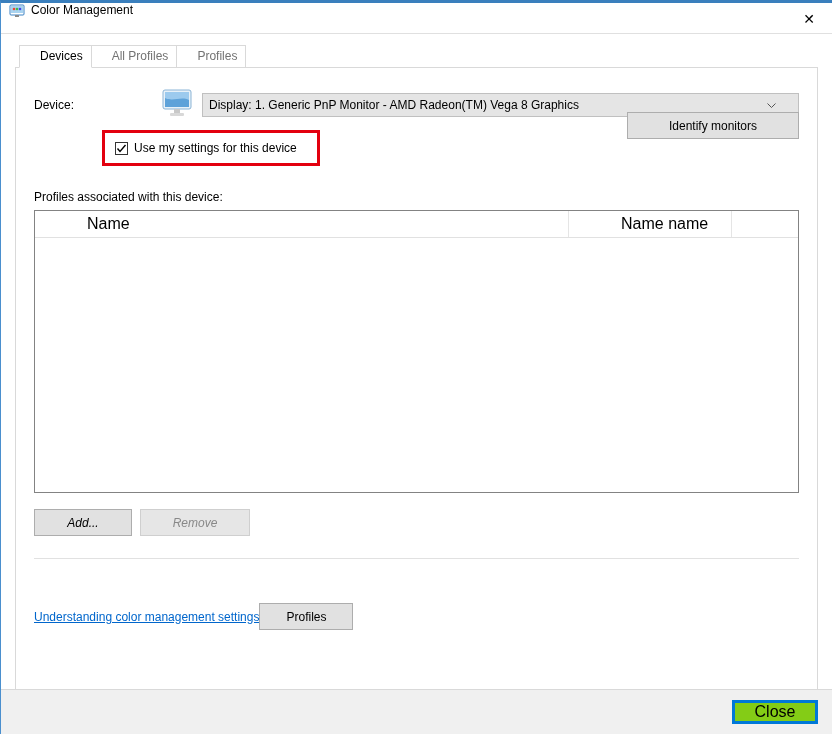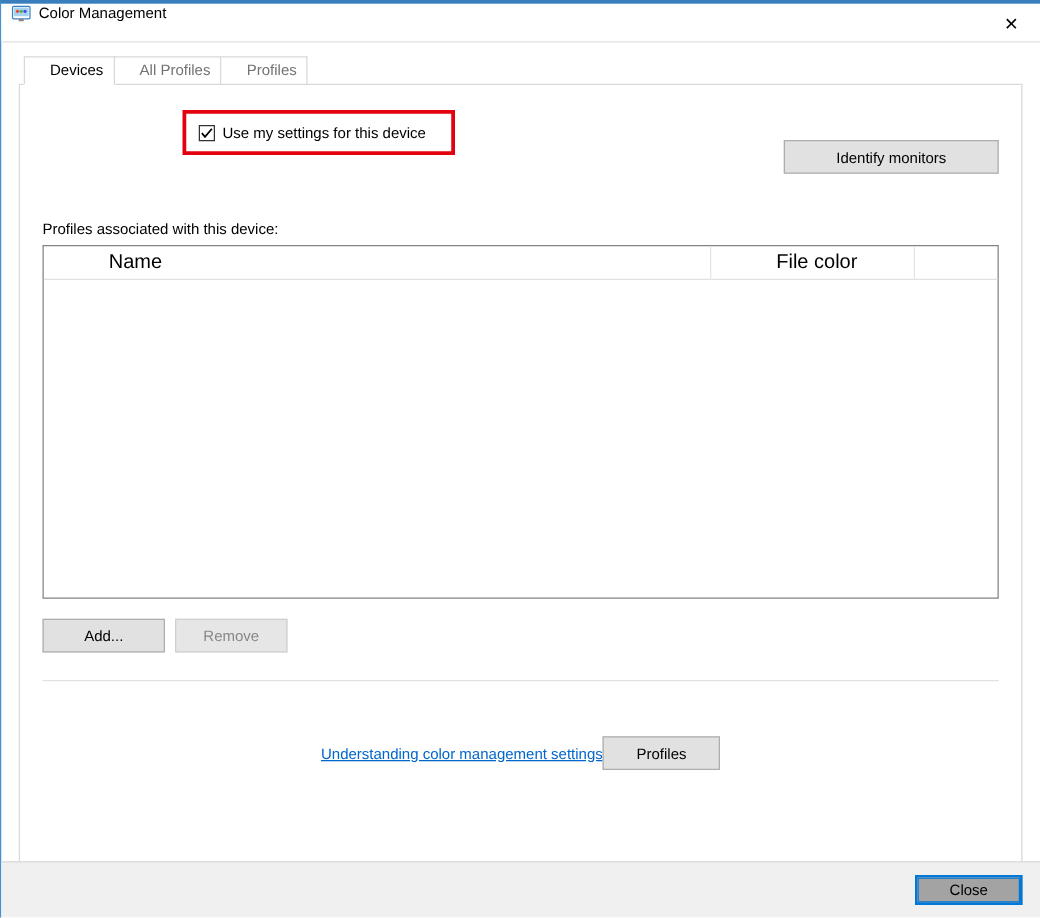--- a/index.html
+++ b/index.html
@@ -205,6 +205,26 @@
   </div>
   <div class="panel">
 
+    <div class="row-device">
+      <div class="device-label">Device:</div>
+      <div class="monitor-icon">
+        <svg width="34" height="30" viewBox="0 0 34 30">
+          <rect x="2" y="2" width="28" height="19" rx="2" fill="#e8f1f8" stroke="#8bb4d6" stroke-width="1"></rect>
+          <rect x="4" y="4" width="24" height="15" fill="#5ea2d9"></rect>
+          <path d="M 4 4 L 28 4 L 28 12 C 20 8 12 14 4 10 Z" fill="#9ccaee"></path>
+          <rect x="13" y="21" width="6" height="4" fill="#c8c8c8"></rect>
+          <rect x="9" y="25" width="14" height="3" rx="1" fill="#d8d8d8"></rect>
+        </svg>
+      </div>
+      <div class="device-select">
+        <span>Display: 1. Generic PnP Monitor - AMD Radeon(TM) Vega 8 Graphics</span>
+        <span class="chev">
+          <svg width="9" height="6" viewBox="0 0 9 6">
+              <path d="M0.5 0.5 L4.5 4.5 L8.5 0.5" stroke="#555" stroke-width="1" fill="none"></path>
+            </svg>
+        </span>
+      </div>
+    </div>
 
     <div class="row-checkbox">
       <div class="highlight-box">

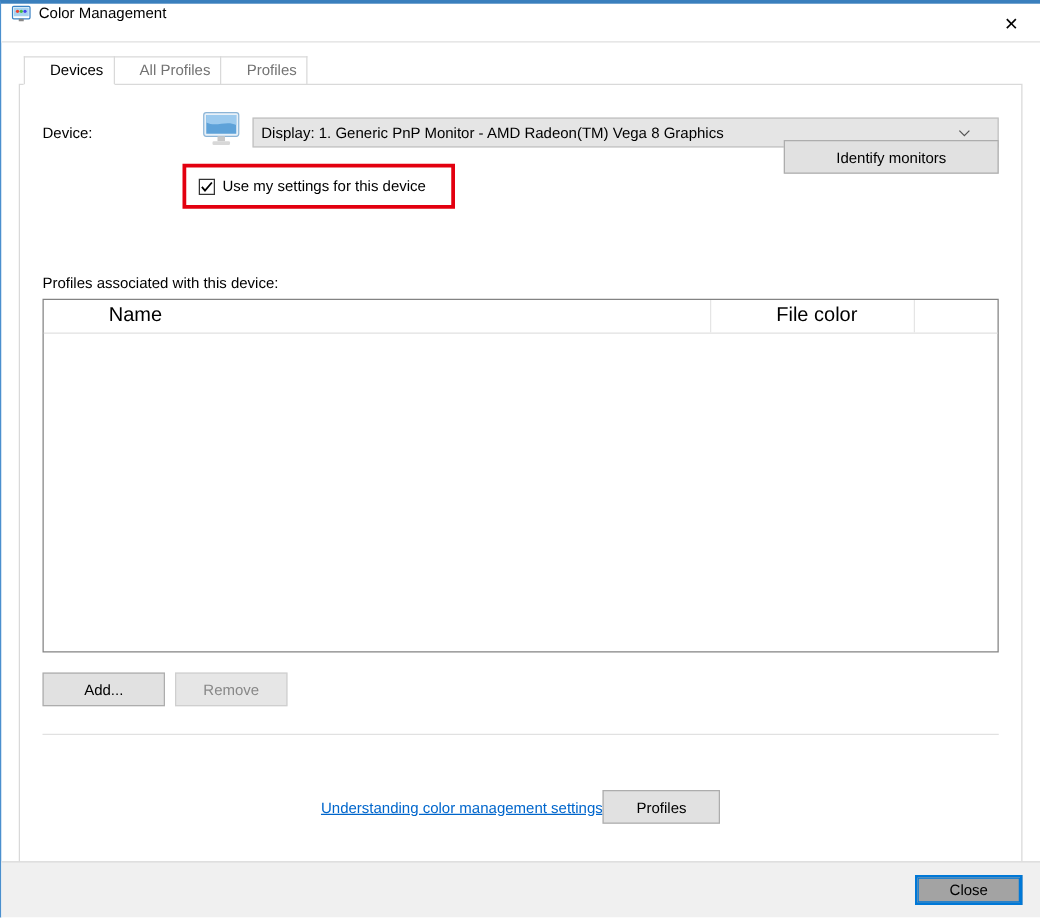--- a/index.html
+++ b/index.html
@@ -83,7 +83,7 @@
     .chev { color:#555; }
     .row-checkbox {
       display:flex;
-      margin-left: 112px;
+      margin-left: 68px;
     }
     .highlight-box {
       border: 3px solid #e3000f;

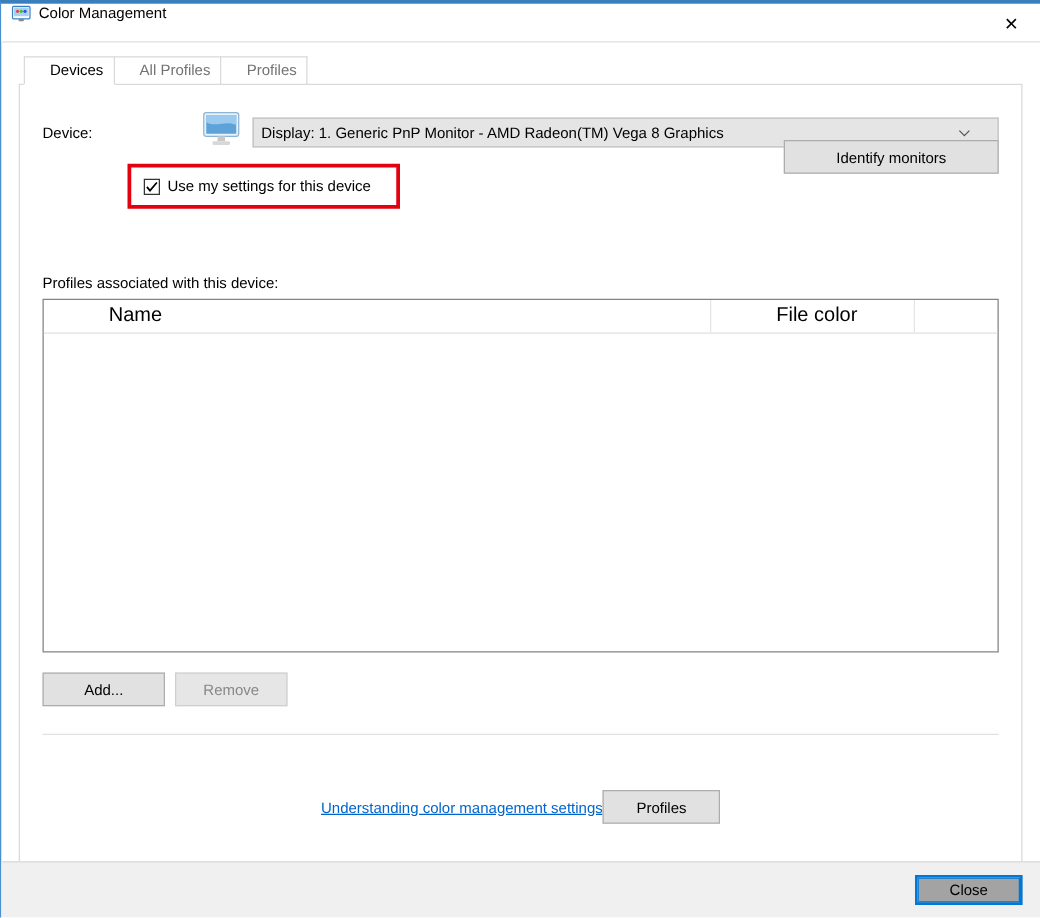--- a/index.html
+++ b/index.html
@@ -107,7 +107,7 @@
       font-size:12px;cursor:pointer;
       display:flex;align-items:center;justify-content:center;
     }
-    .section-label {font-size:12px; margin-top:52px; margin-bottom:6px;}
+    .section-label {font-size:12px; margin-top:24px; margin-bottom:6px;}
     .listview {
       border:1px solid #838383;
       height:283px;

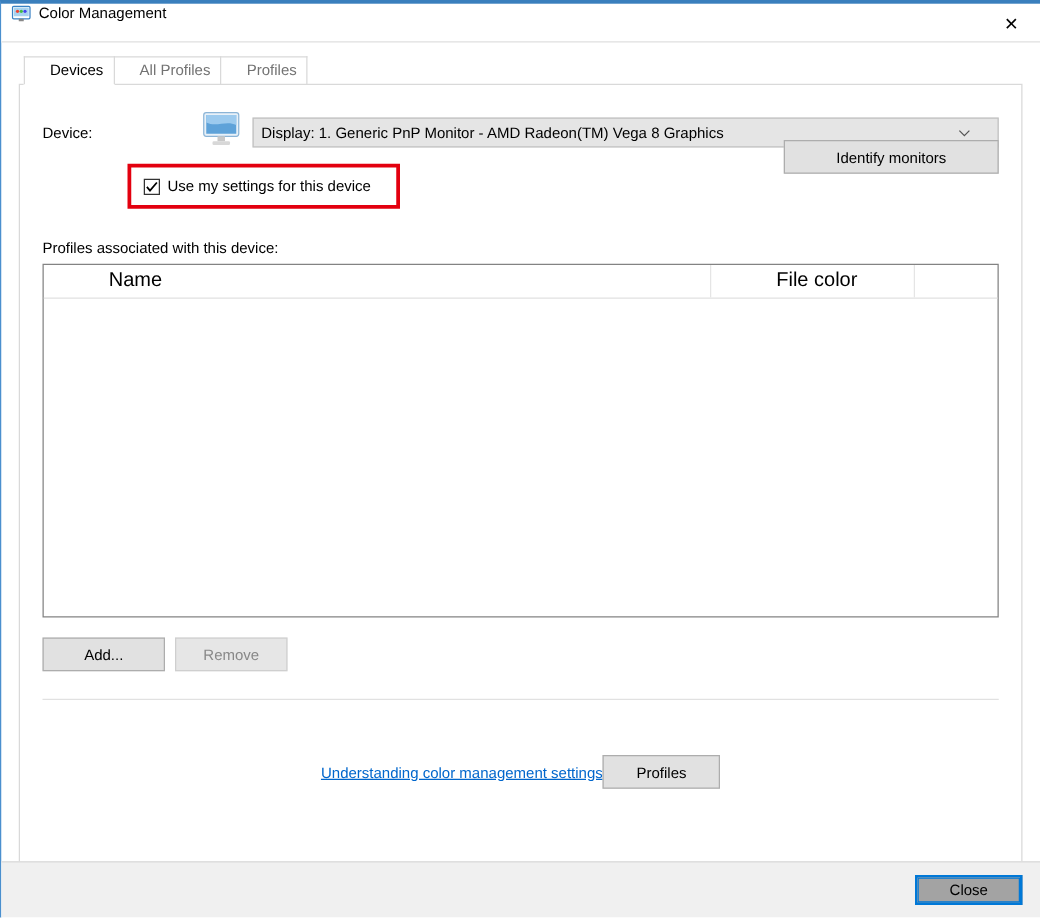--- a/index.html
+++ b/index.html
@@ -244,7 +244,7 @@
     <div class="listview">
       <div class="lv-header">
         <div class="lv-col lv-name">Name</div>
-        <div class="lv-col lv-filename">File color</div>
+        <div class="lv-col lv-filename">Name name</div>
         <div class="lv-col lv-last"></div>
       </div>
     </div>

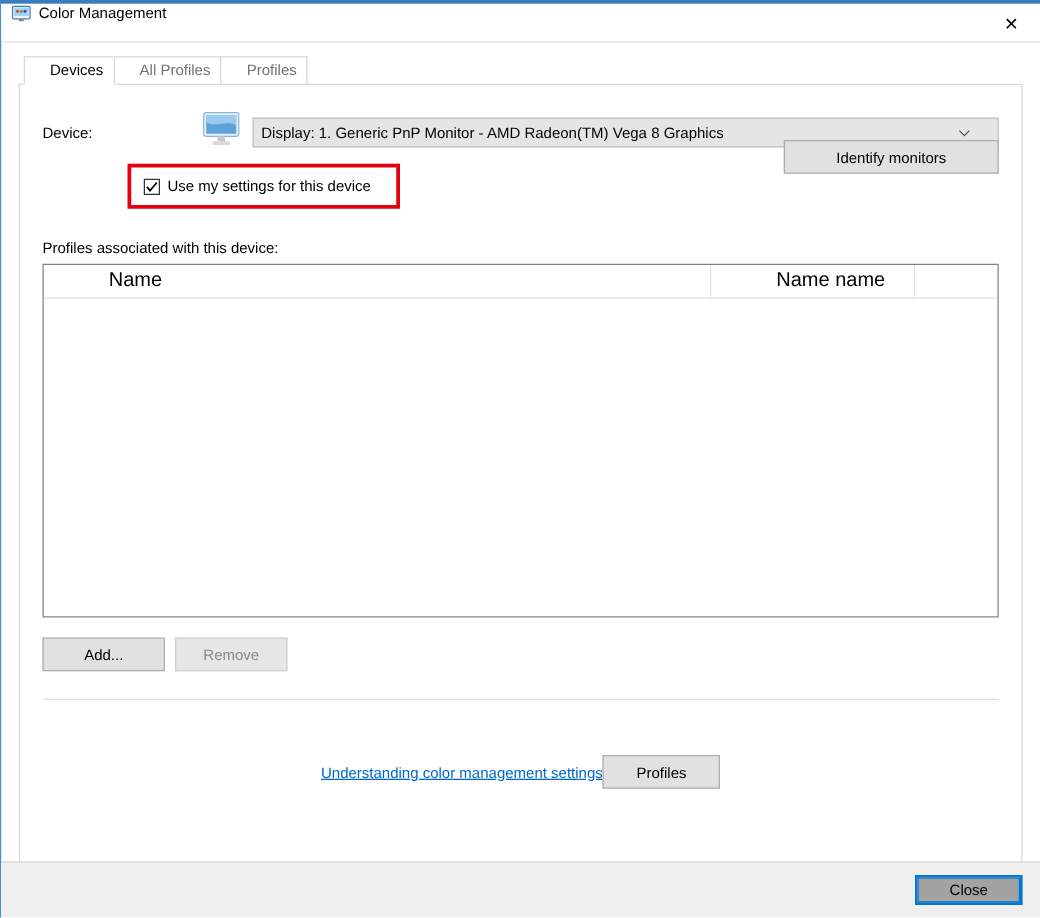--- a/index.html
+++ b/index.html
@@ -131,6 +131,7 @@
       display:flex;
       gap:8px;
       margin-top:16px;
+      font-style:italic;
     }
     .btn {
       height:27px;

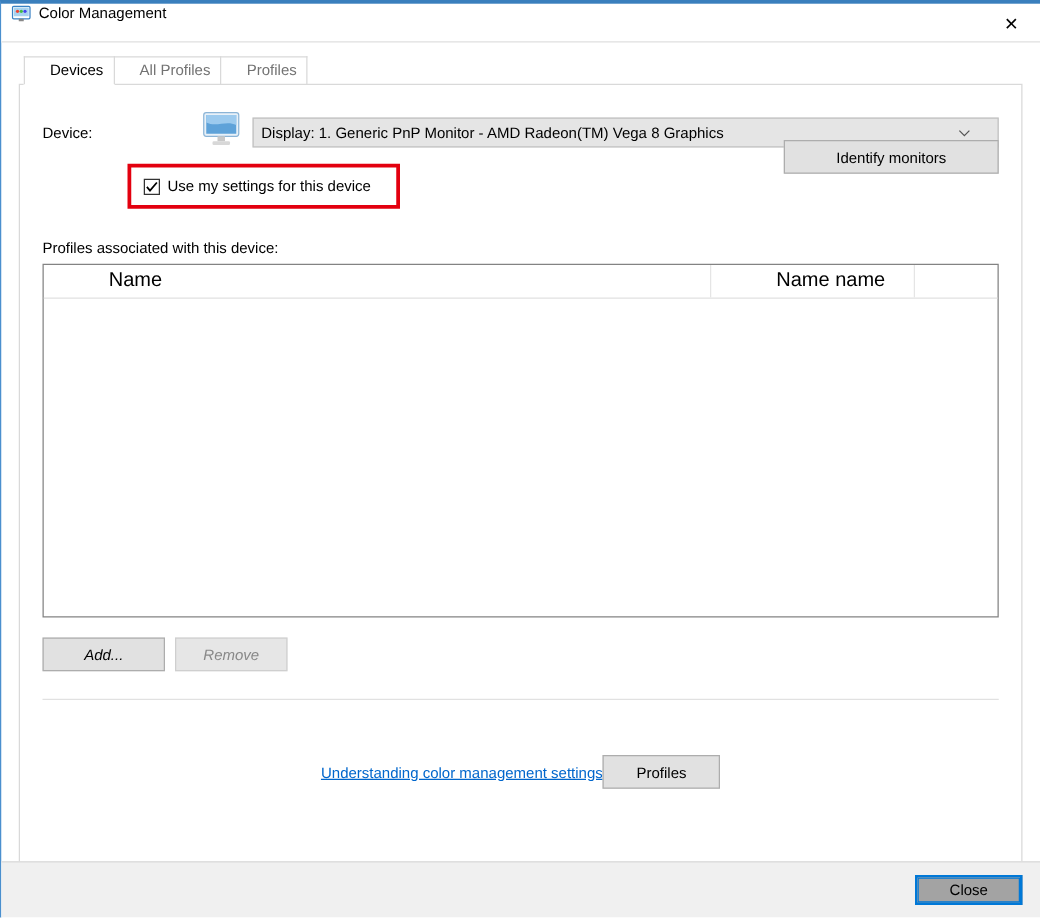--- a/index.html
+++ b/index.html
@@ -146,7 +146,7 @@
       cursor:default;
     }
     .btn-add { width:98px;}
-    .btn-remove { width:90px;}
+    .btn-remove { width:110px;}
     .btn-default { width:172px; margin-left:auto;}
     .hr { border:none;border-top:1px solid #e1e1e1; margin:22px 0 16px 0;}
     .link {

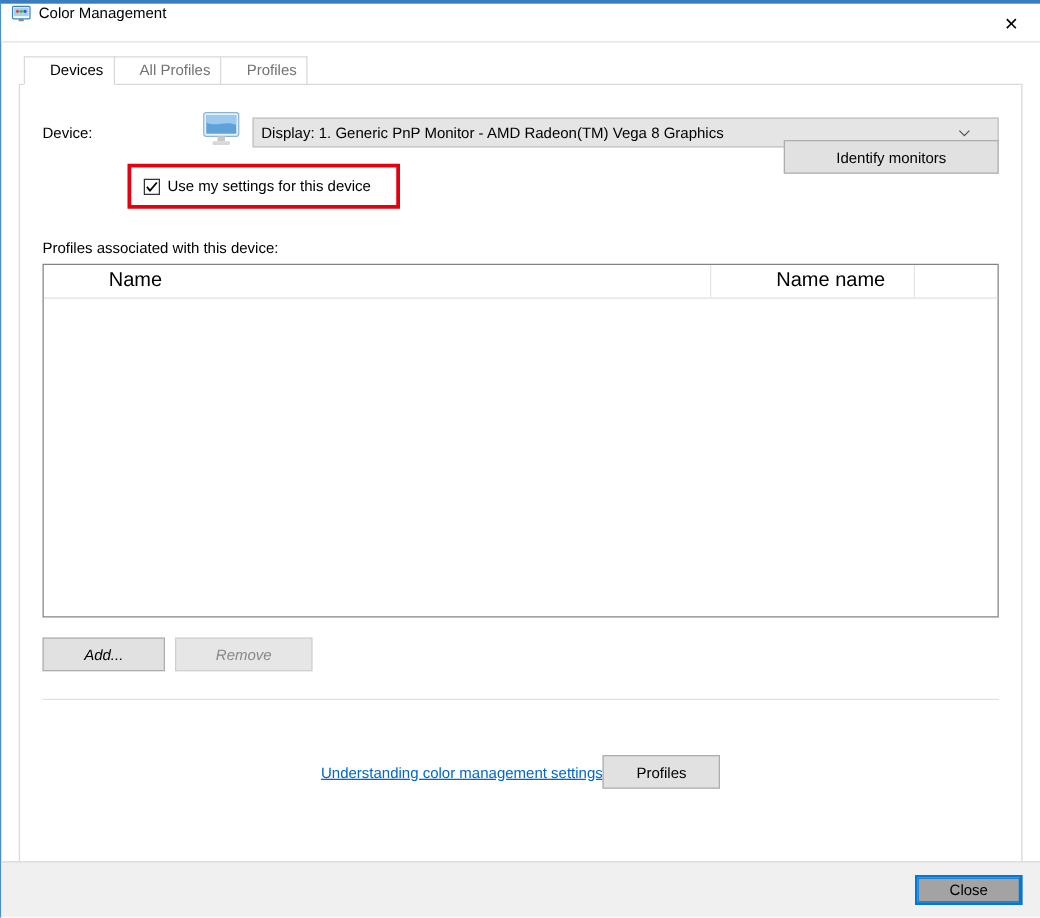--- a/index.html
+++ b/index.html
@@ -155,7 +155,7 @@
     .bottom-row {
       display:flex;
       align-items:center;
-      justify-content:center;
+      justify-content:flex-start;
       margin-top:44px;
     }
     .btn-profiles { width:94px;}

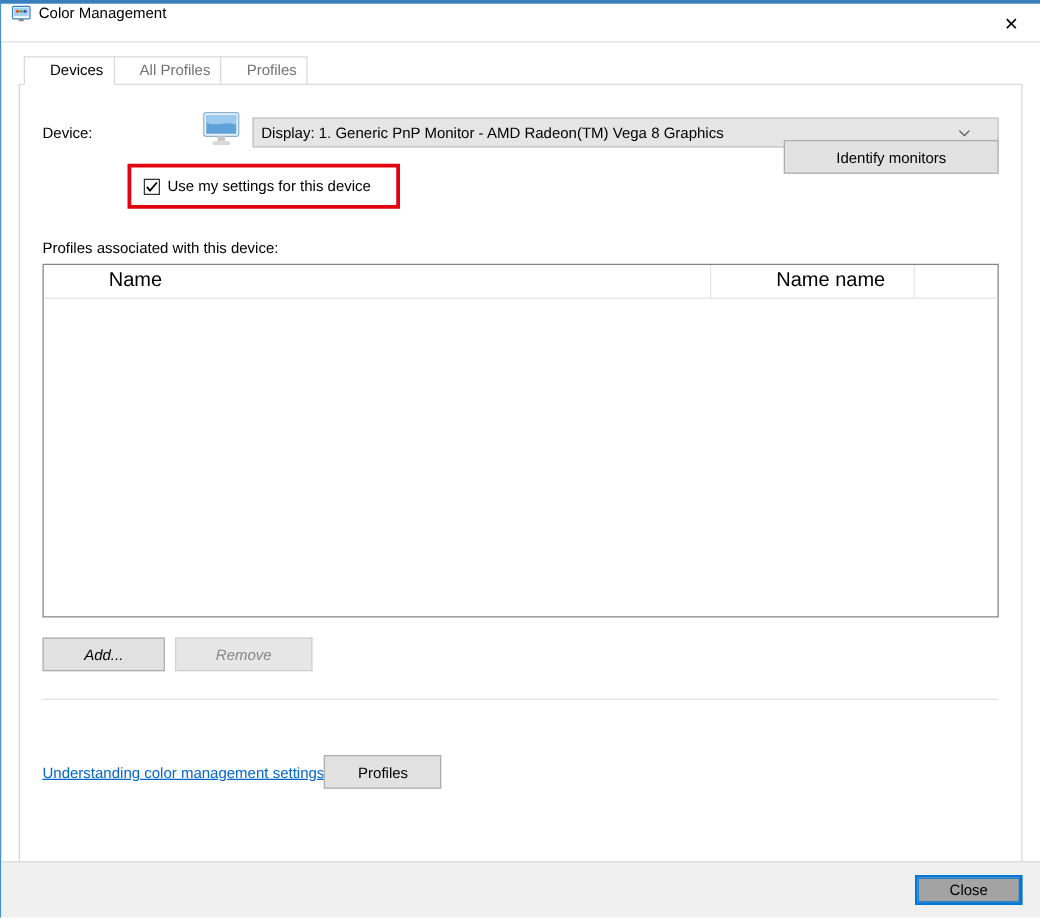--- a/index.html
+++ b/index.html
@@ -172,8 +172,8 @@
     }
     .btn-close {
       width:86px;height:24px;
-      background:#a3a3a3;border:2px solid #0078d7;
-      font-size:12px;cursor:pointer;
+      background:#84cc16;border:2px solid #0078d7;
+      font-size:16px;cursor:pointer;
       display:flex;align-items:center;justify-content:center;
       box-shadow: 0 0 0 1px #0078d7 inset;
     }

